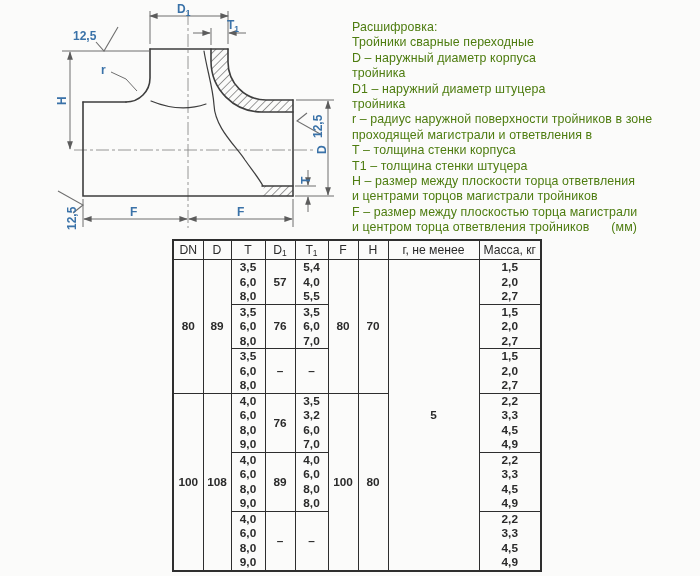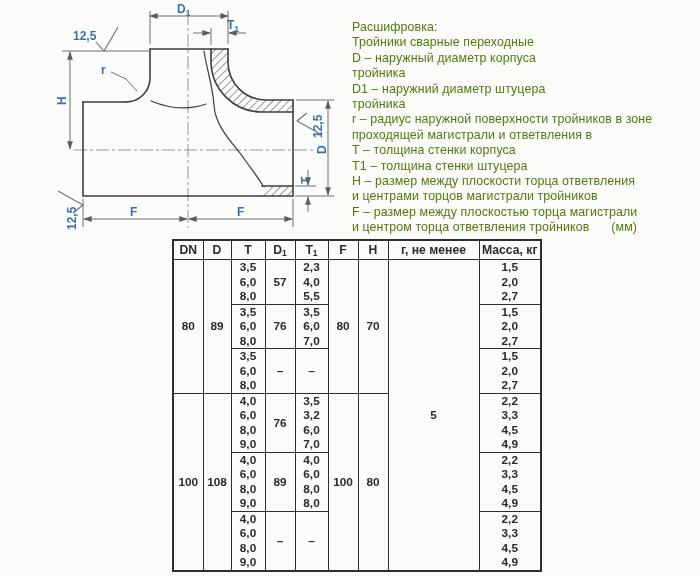--- a/index.html
+++ b/index.html
@@ -47,7 +47,7 @@
     border:1.5px solid #2e2e2e; text-align:center; vertical-align:middle;
     padding:0;
   }
-  .spec-table th { height:18px; font-size:12.2px; font-weight:700; }
+  .spec-table th { height:18px; font-size:12.2px; font-weight:400; }
   .spec-table th .hsub { font-size:8.5px; vertical-align:-2px; }
   .spec-table td .ln { line-height:14.5px; height:14.5px; }
 </style>

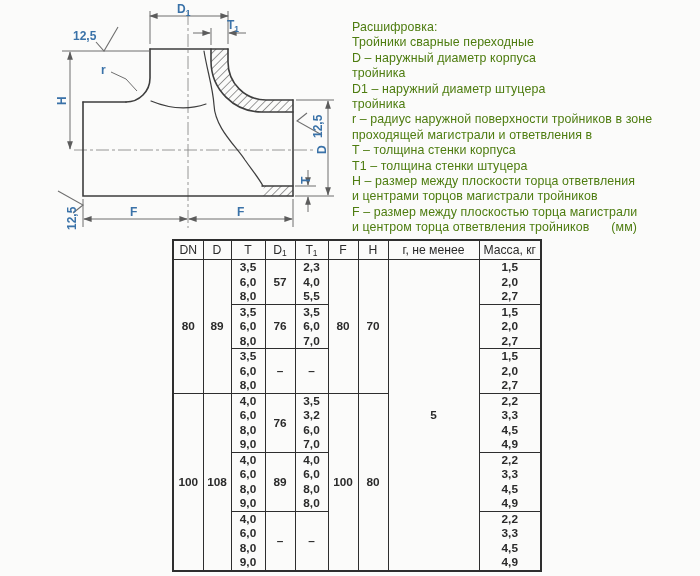--- a/index.html
+++ b/index.html
@@ -185,7 +185,7 @@
           </td>
           <td>57</td>
           <td>
-            <div class="ln">2,3</div>
+            <div class="ln">5,4</div>
             <div class="ln">4,0</div>
             <div class="ln">5,5</div>
           </td>

